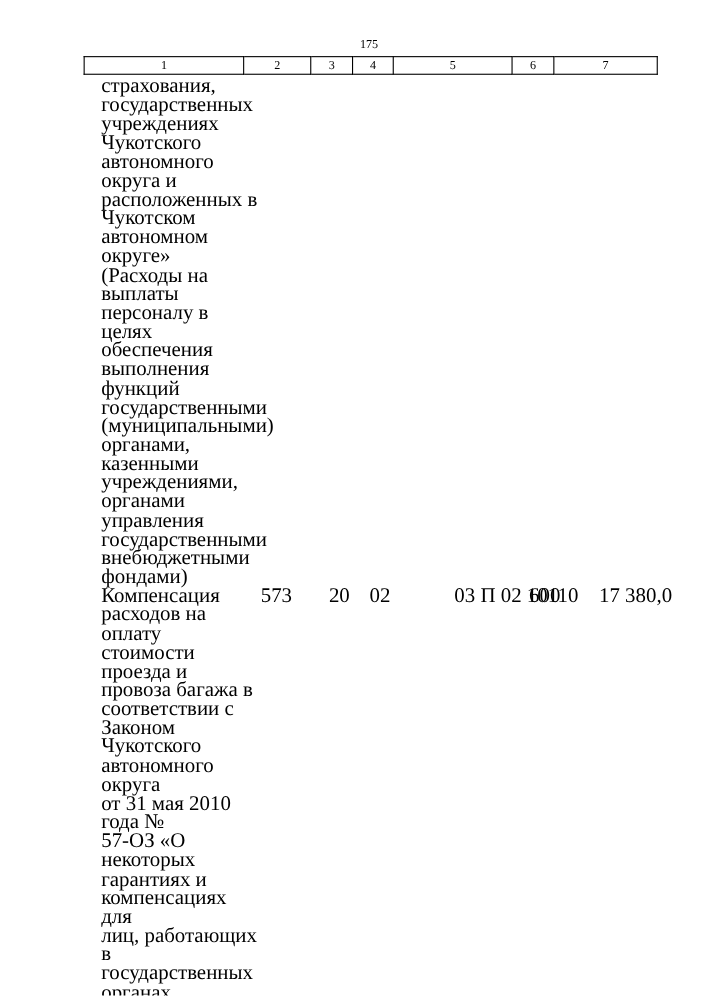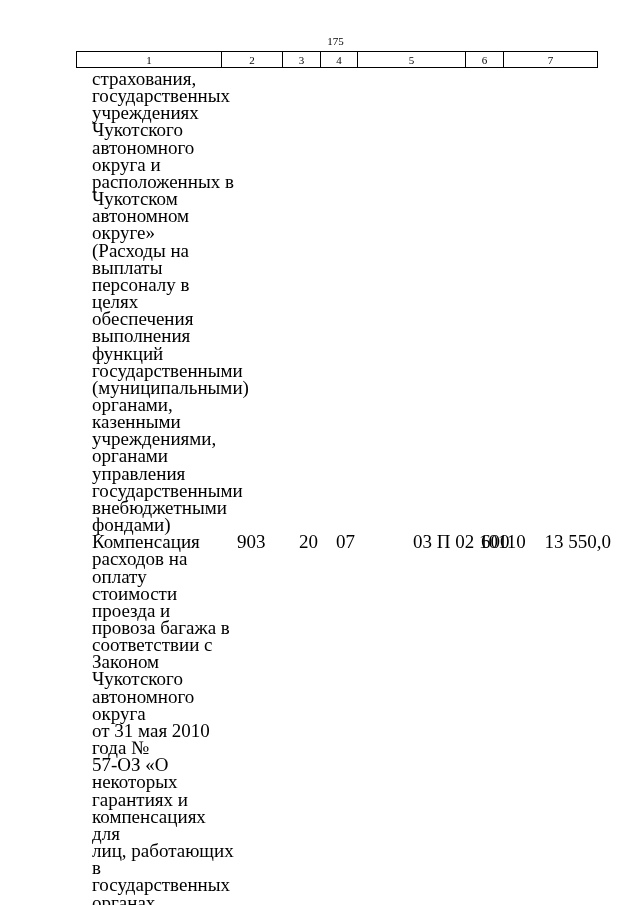--- a/index.html
+++ b/index.html
@@ -149,7 +149,7 @@
 Чукотского
 автономного округа и
 расположенных в</div>
-    <span class="cell c2">903</span>
+    <span class="cell c2">573</span>
     <span class="cell c3">20</span>
     <span class="cell c4">07</span>
     <span class="cell c5">03 П 02 10110</span>

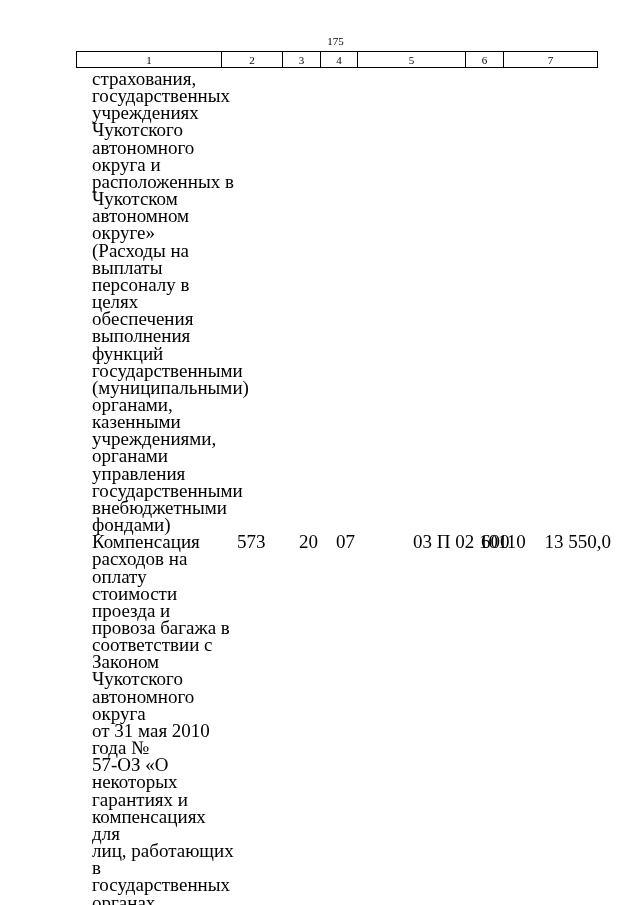--- a/index.html
+++ b/index.html
@@ -151,7 +151,7 @@
 расположенных в</div>
     <span class="cell c2">573</span>
     <span class="cell c3">20</span>
-    <span class="cell c4">07</span>
+    <span class="cell c4">02</span>
     <span class="cell c5">03 П 02 10110</span>
     <span class="cell c6">600</span>
     <span class="cell c7">13 550,0</span>

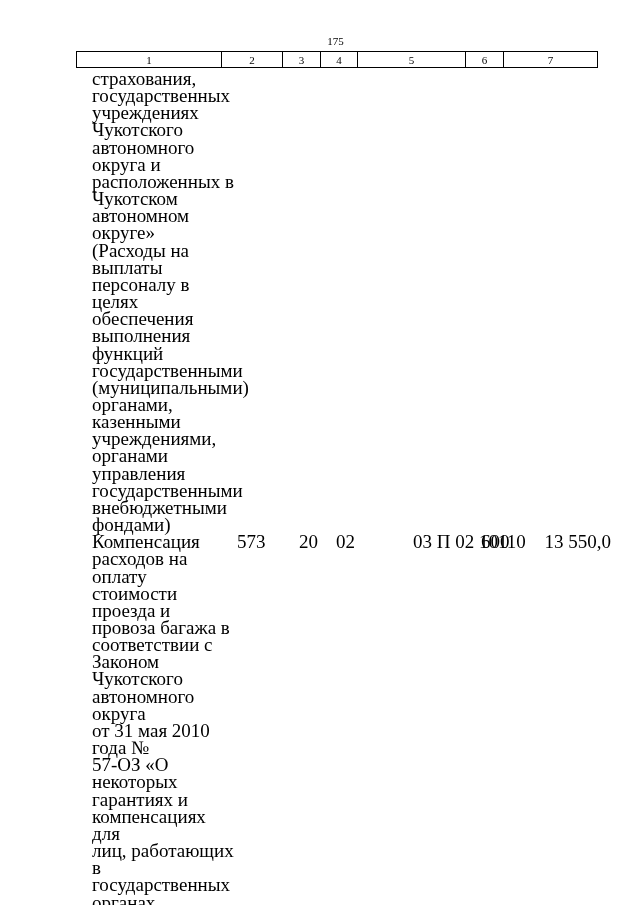--- a/index.html
+++ b/index.html
@@ -154,7 +154,7 @@
     <span class="cell c4">02</span>
     <span class="cell c5">03 П 02 10110</span>
     <span class="cell c6">600</span>
-    <span class="cell c7">13 550,0</span>
+    <span class="cell c7">17 380,0</span>
   </div>
 </div>
 

